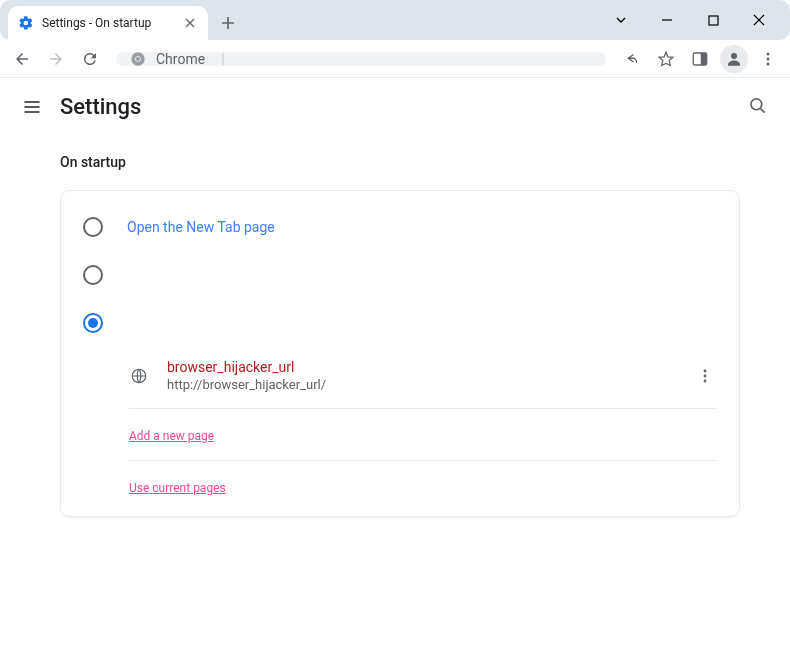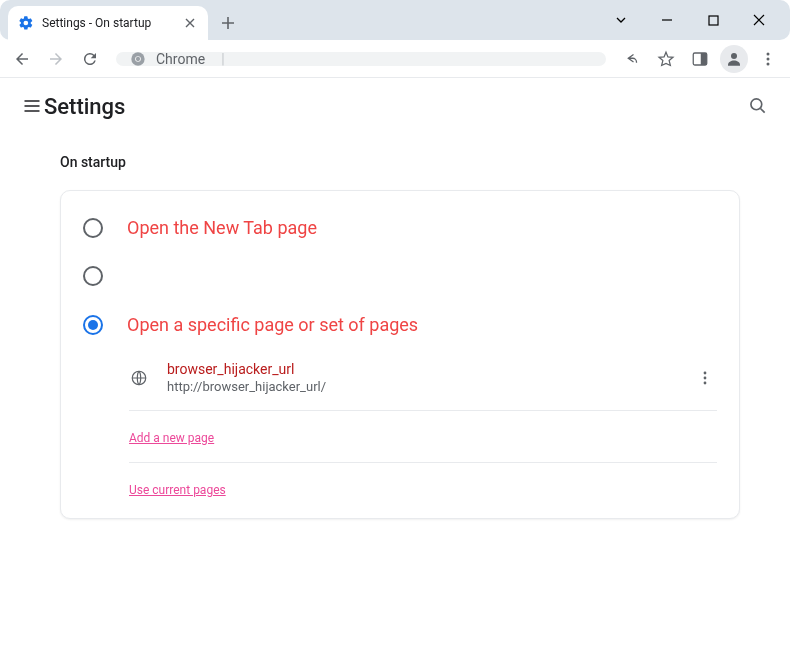--- a/index.html
+++ b/index.html
@@ -31,7 +31,7 @@
     
     .content { height: calc(100% - 78px); background: #fff; position: relative; }
     .app-header { height: 56px; display: flex; align-items: center; padding: 0 20px; justify-content: space-between; }
-    .app-header-left { display: flex; align-items: flex-start; }
+    .app-header-left { display: flex; align-items: flex-end; gap: 16px; }
     .hamburger { width: 24px; height: 24px; display: flex; align-items: center; justify-content: center; color: #5f6368; cursor: pointer; }
     .app-title { font-size: 22px; color: #202124; font-weight: 500; }
     .search-btn { width: 24px; height: 24px; display: flex; align-items: center; justify-content: center; color: #5f6368; cursor: pointer; }

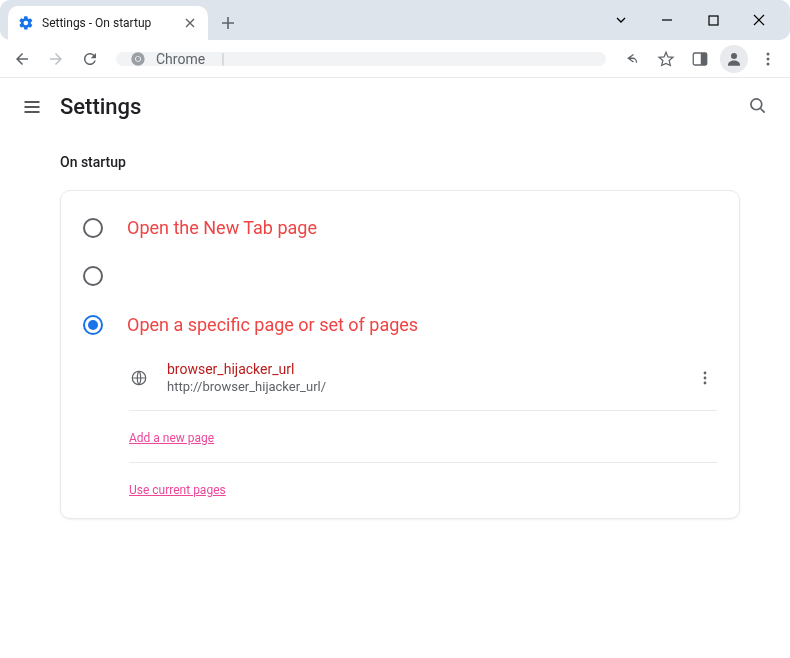--- a/index.html
+++ b/index.html
@@ -41,7 +41,7 @@
     
     .card { background: #fff; border: 1px solid #e8eaed; border-radius: 10px; padding: 12px 0; box-shadow: 0 1px 2px rgba(60,64,67,0.08); max-width: 680px; }
     .radio-row { display: flex; align-items: center; padding: 14px 22px; gap: 24px; cursor: pointer; }
-    .radio-row .label { font-size: 18px; color: #ef4444; }
+    .radio-row .label { font-size: 14px; color: #3b82f6; }
     .radio-circle { width: 20px; height: 20px; border: 2px solid #5f6368; border-radius: 50%; display: flex; align-items: center; justify-content: center; flex-shrink: 0; }
     .radio-row.selected .radio-circle { border-color: #1a73e8; }
     .radio-row.selected .radio-circle::after { content: ''; width: 10px; height: 10px; background: #1a73e8; border-radius: 50%; }

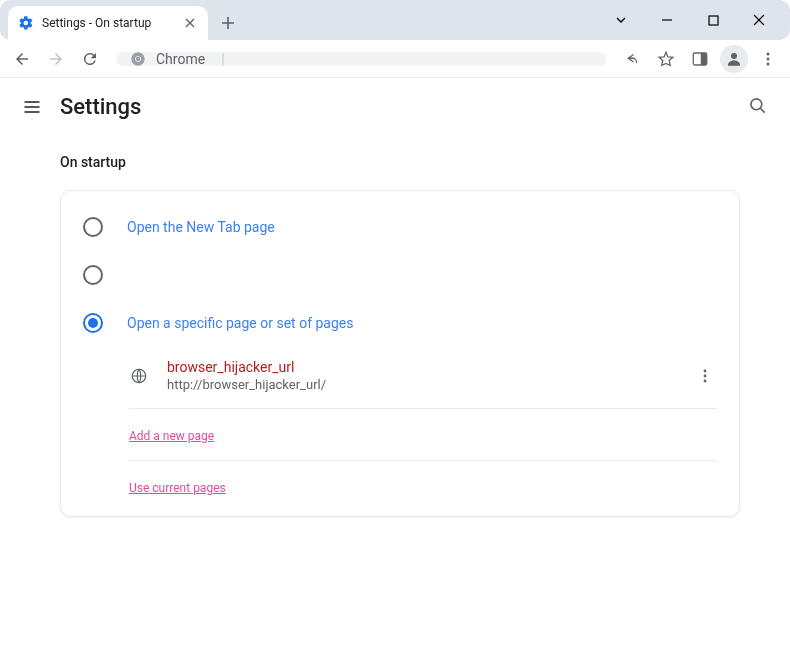--- a/index.html
+++ b/index.html
@@ -197,7 +197,6 @@
       </div>
       <div class="radio-row selected">
         <span class="radio-circle"></span>
-        <span class="label">Open a specific page or set of pages</span>
       </div>
 
       <div class="sub-section">

